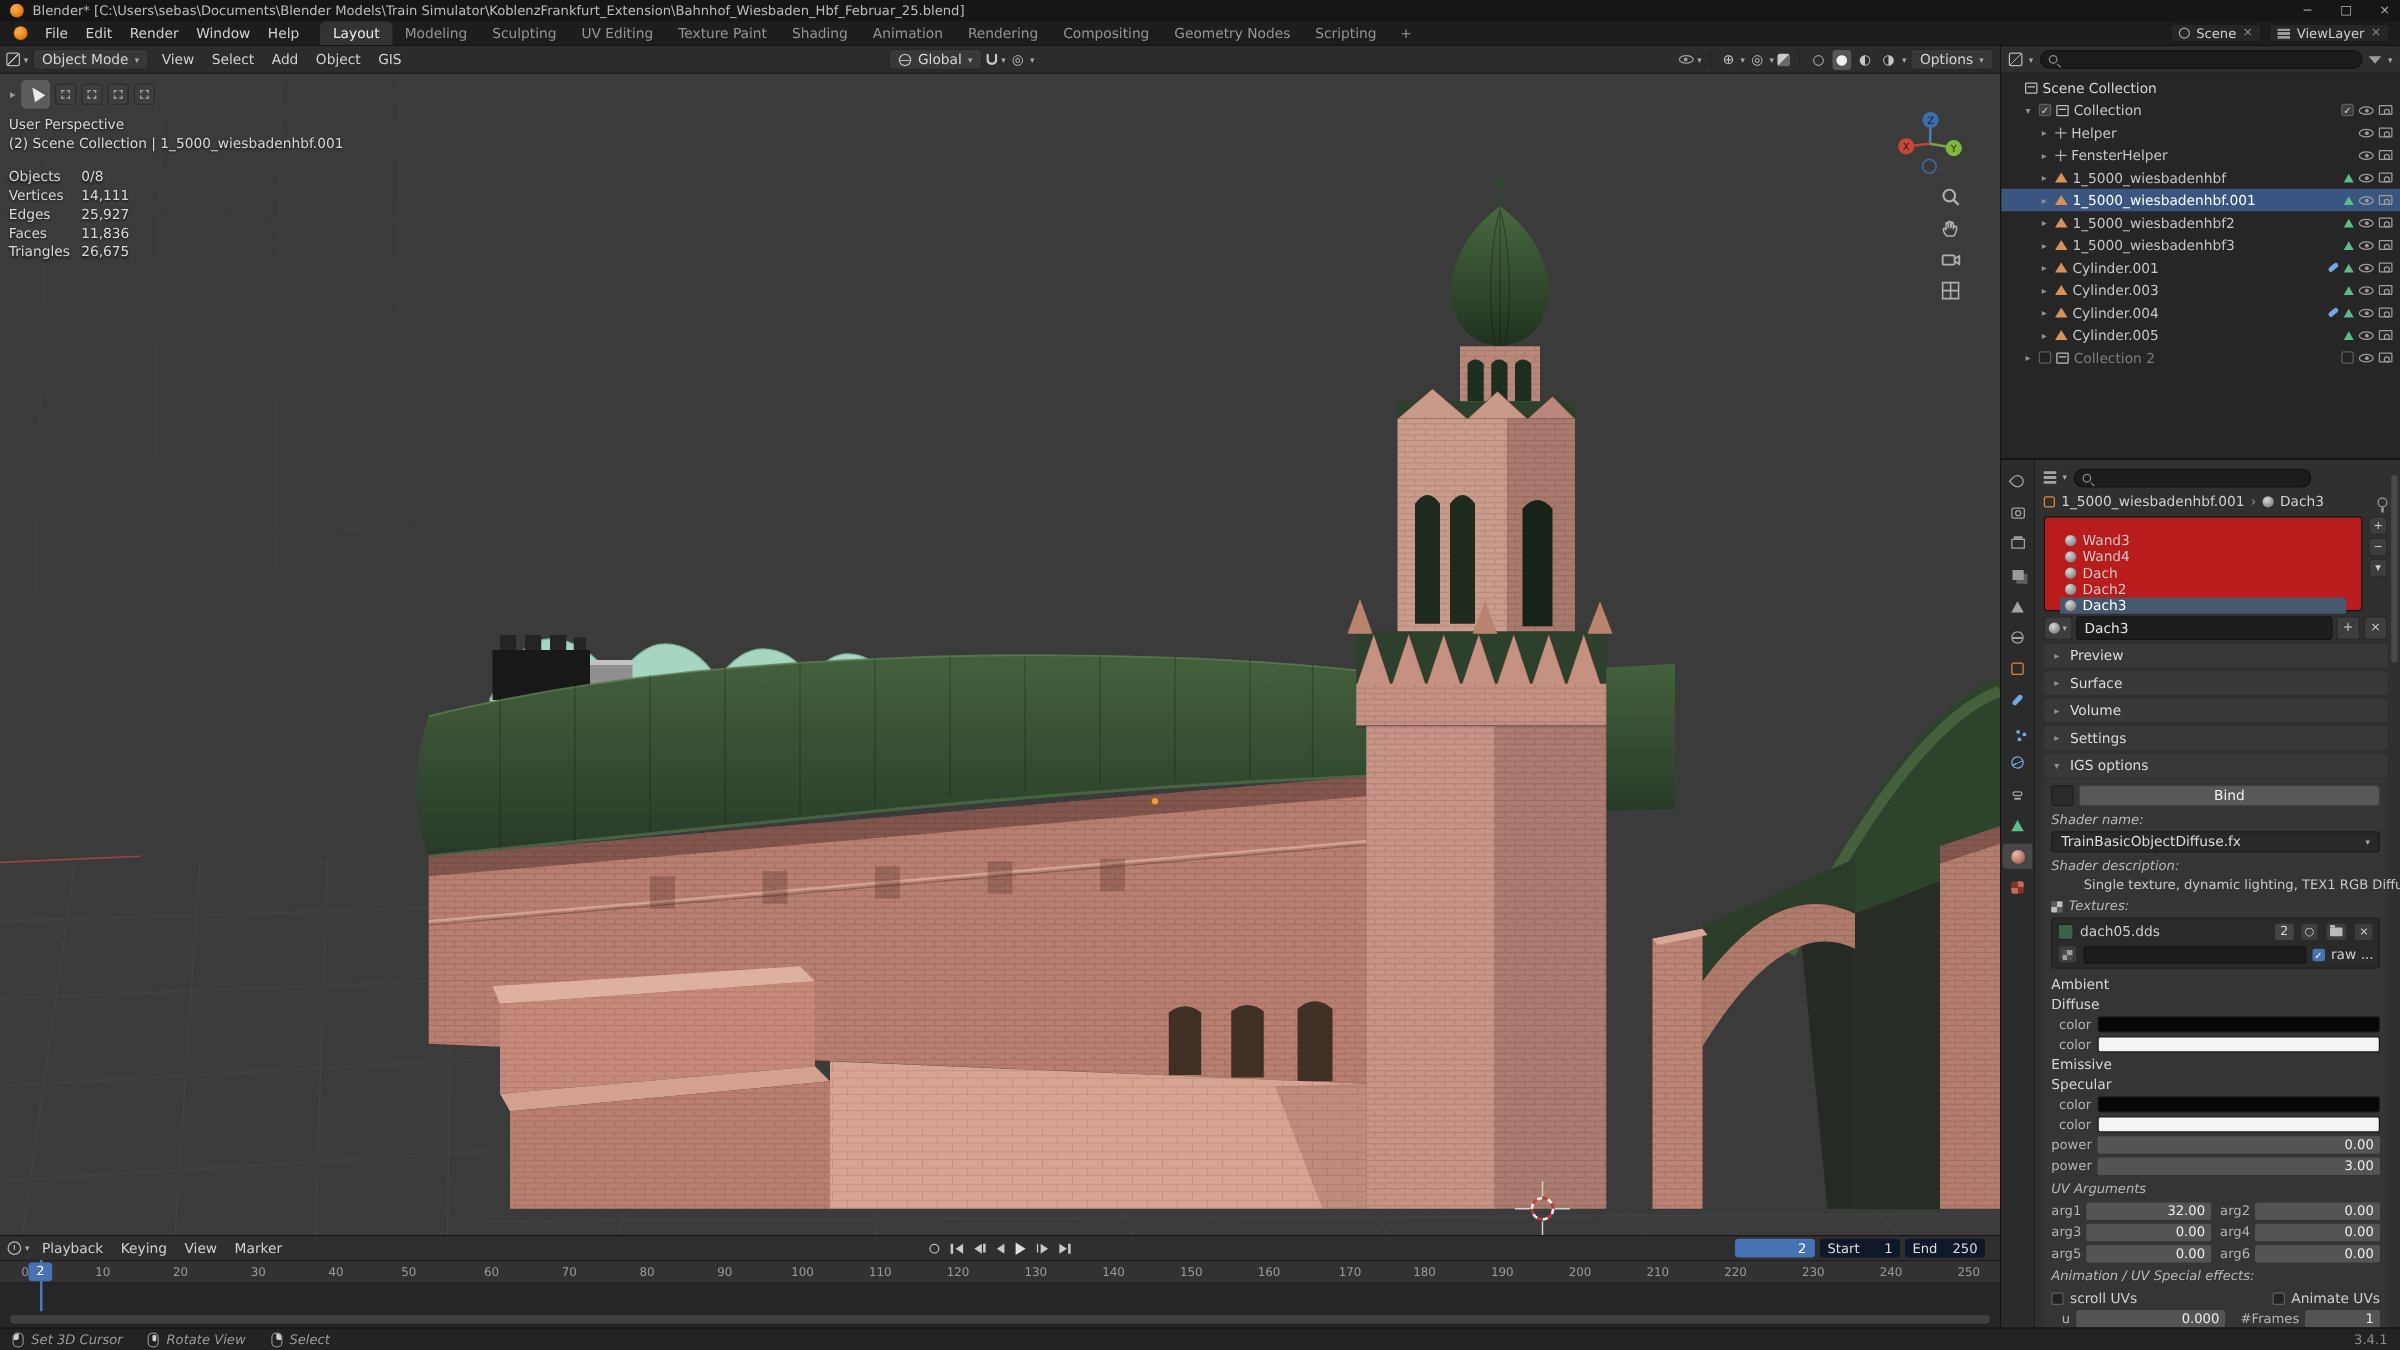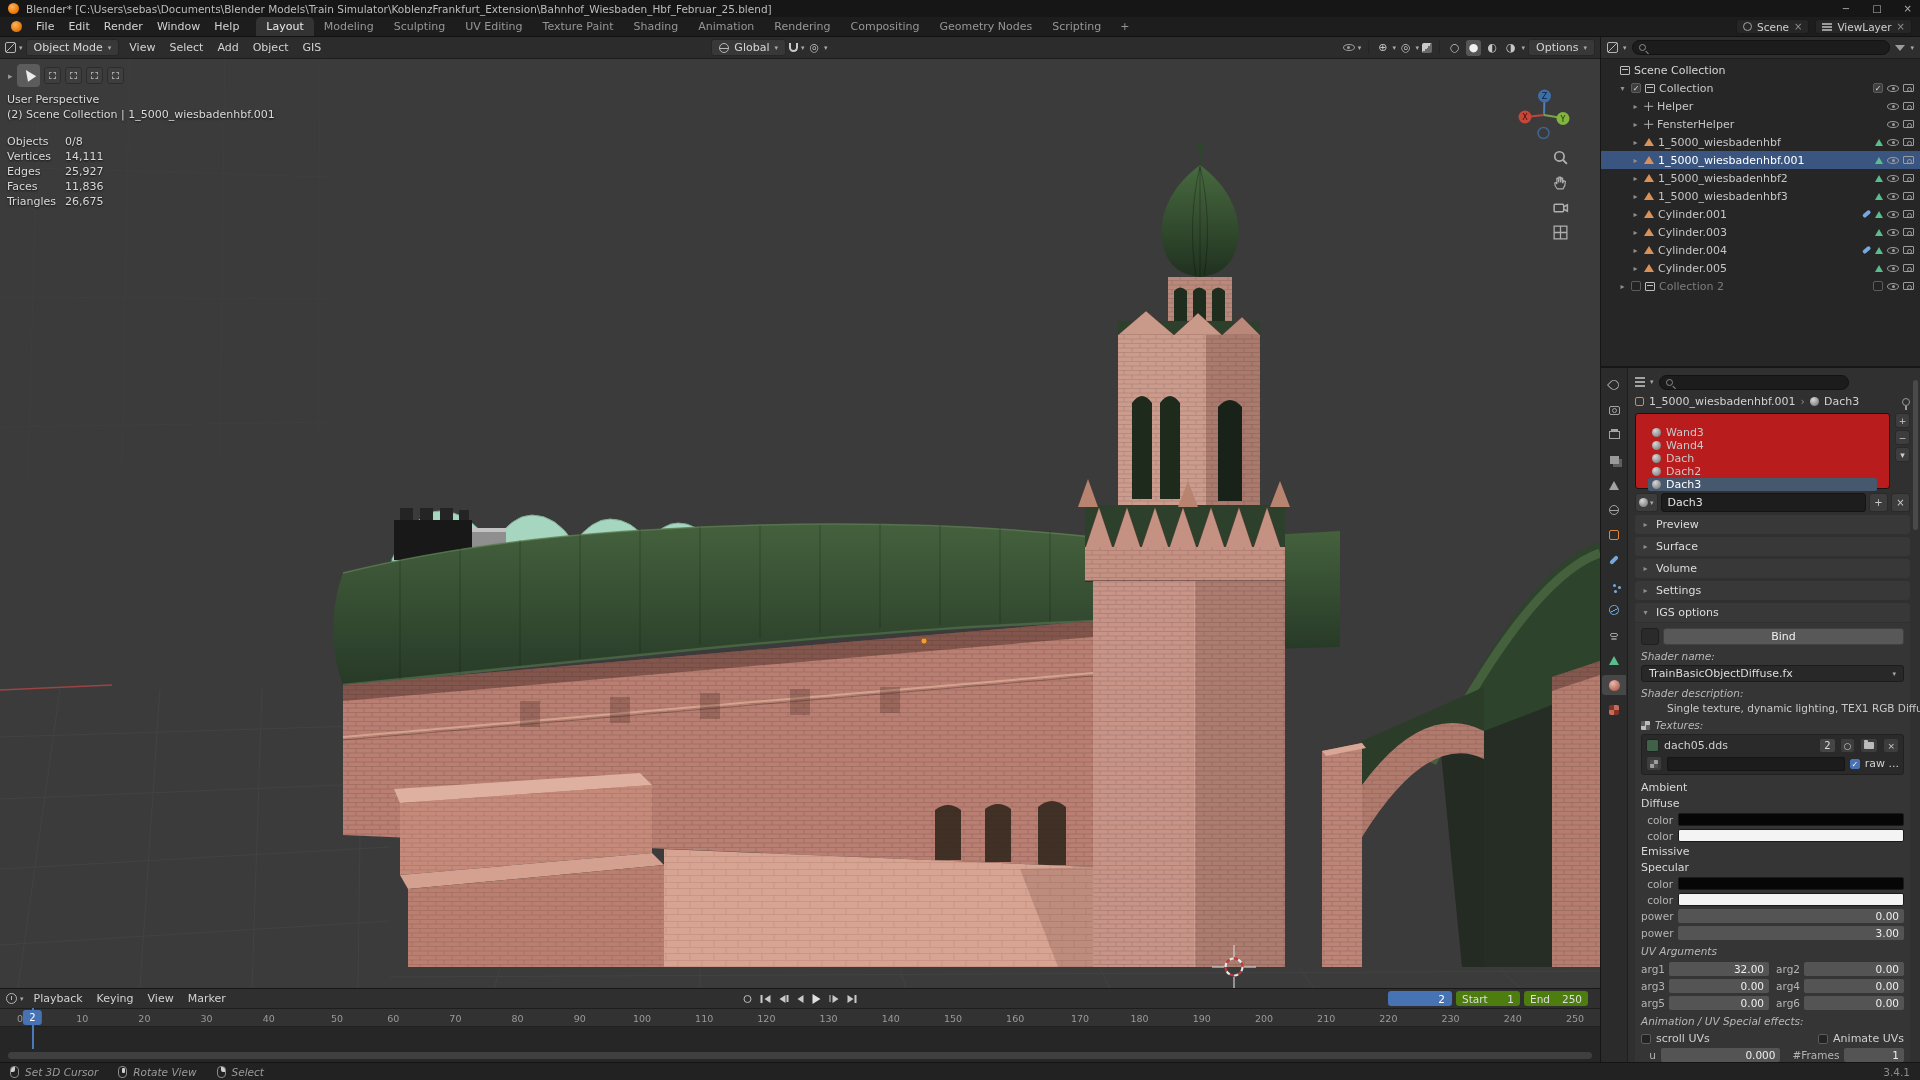--- a/index.html
+++ b/index.html
@@ -185,7 +185,7 @@
   .trec{width:8px;height:8px;border:1.5px solid #b9b9b9;border-radius:50%;}
   .tl-right{margin-left:auto;display:flex;gap:4px;align-items:center;padding-right:6px;}
   .framefield{width:64px;height:15px;background:#4772b3;border-radius:3px;color:#fff;display:flex;align-items:center;justify-content:flex-end;padding:0 7px;font-size:10.5px;}
-  .sefield{width:64px;height:15px;background:#4d7c0f;border-radius:3px;color:#ddd;display:flex;align-items:center;justify-content:space-between;padding:0 6px;font-size:10.5px;}
+  .sefield{width:64px;height:15px;background:#0f172a;border-radius:3px;color:#ddd;display:flex;align-items:center;justify-content:space-between;padding:0 6px;font-size:10.5px;}
   .ruler{position:relative;height:18px;background:#323232;border-bottom:1px solid #202020;}
   .tick{position:absolute;bottom:2px;transform:translateX(-50%);font-size:9.5px;color:#9a9a9a;}
   .chip{position:absolute;top:1px;transform:translateX(-50%);background:#4772b3;color:#fff;font-size:10px;border-radius:3px;padding:0 6px;height:15px;line-height:15px;z-index:3;}

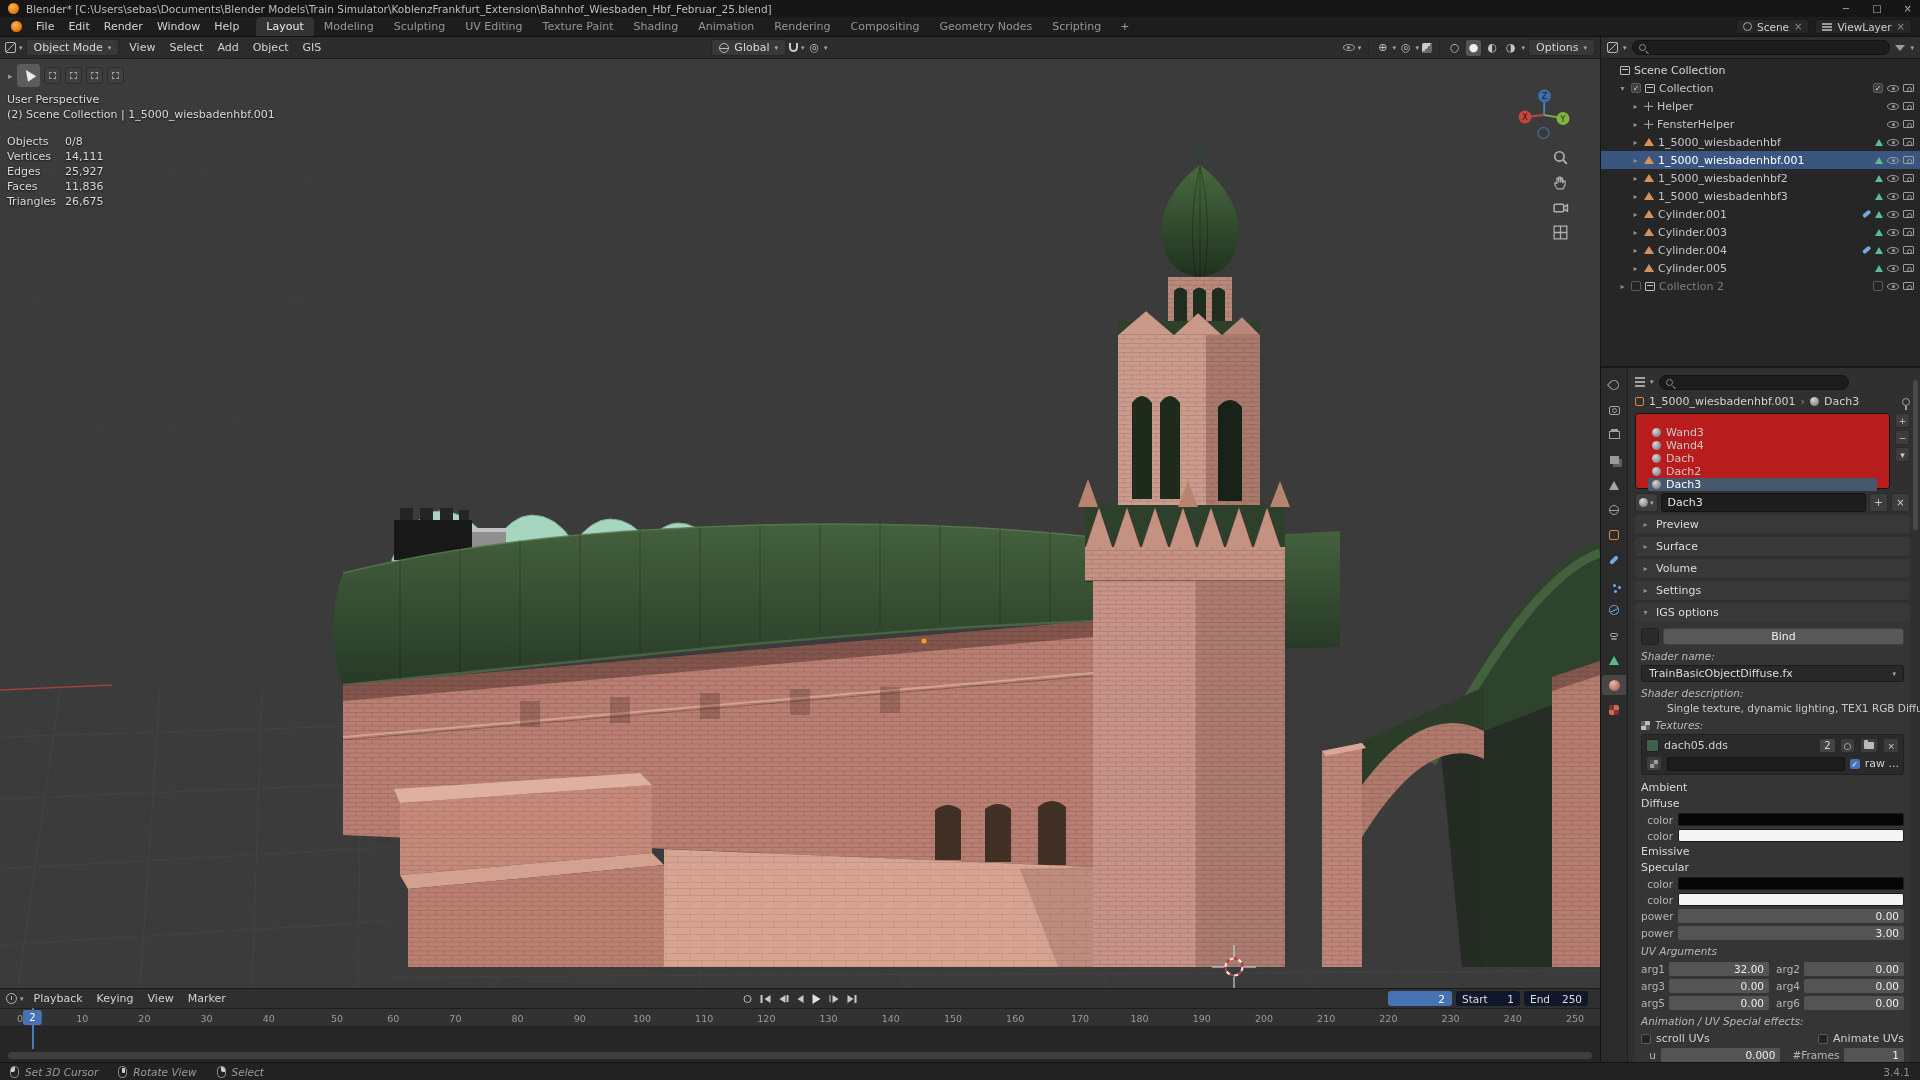--- a/index.html
+++ b/index.html
@@ -969,7 +969,7 @@
         <span class="tick" style="left: 144.4px;">20</span>
         <span class="tick" style="left: 206.6px;">30</span>
         <span class="tick" style="left: 268.8px;">40</span>
-        <span class="tick" style="left: 337px;">50</span>
+        <span class="tick" style="left: 327px;">50</span>
         <span class="tick" style="left: 393.2px;">60</span>
         <span class="tick" style="left: 455.4px;">70</span>
         <span class="tick" style="left: 517.6px;">80</span>

